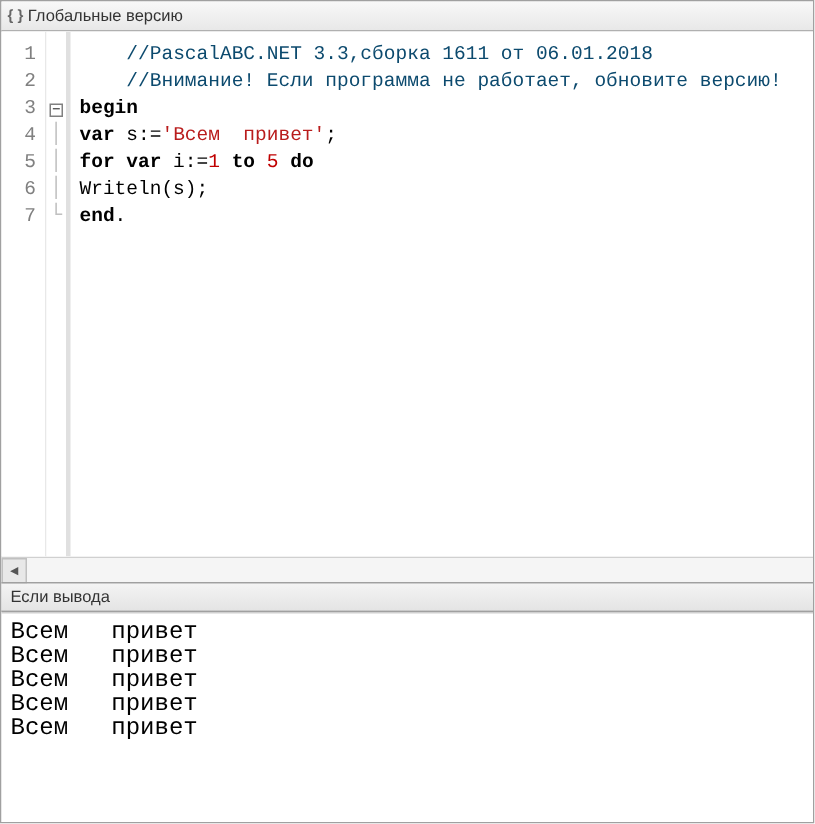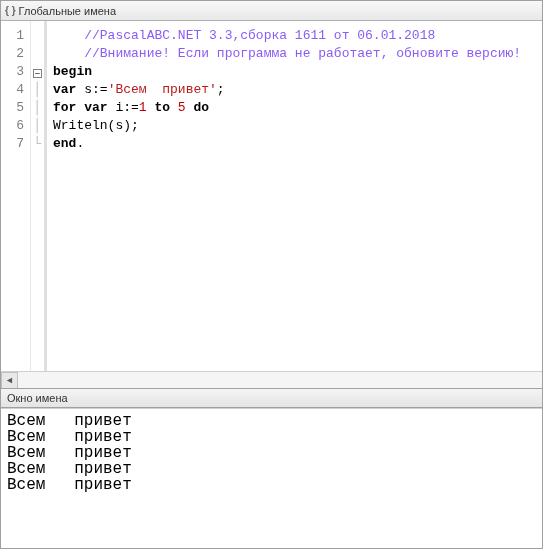--- a/index.html
+++ b/index.html
@@ -39,7 +39,7 @@
   <div class="top-tab-bar">
     <div class="tab-label">
       <span class="braces-icon">{ }</span>
-      <span>Глобальные имена</span>
+      <span>Глобальные версию</span>
     </div>
   </div>
 

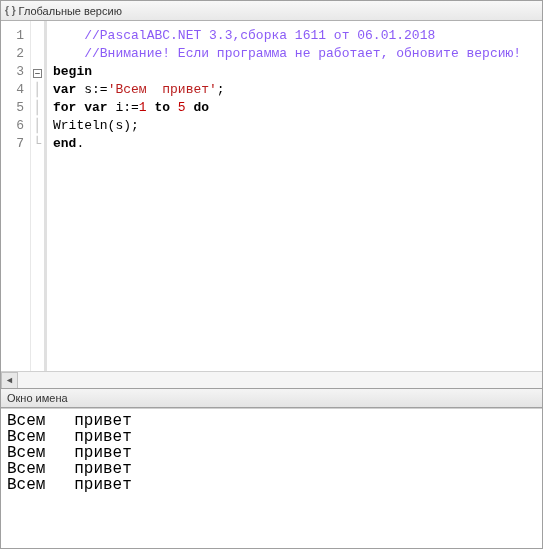--- a/index.html
+++ b/index.html
@@ -19,7 +19,7 @@
   .fold-line { color:#c0c0c0; }
   
   .code { flex: 1; padding: 6px 0 6px 6px; font-family: Consolas, 'Courier New', monospace; font-size: 13px; line-height: 18px; white-space: pre; color: #000; overflow: hidden; }
-  .code .c  { color: #8b5cf6; }
+  .code .c  { color: #0c4a6e; }
   .code .k  { color: #000; font-weight: bold; text-align: center; }
   .code .n  { color: #c00000; }
   .code .s  { color: #b91c1c; }

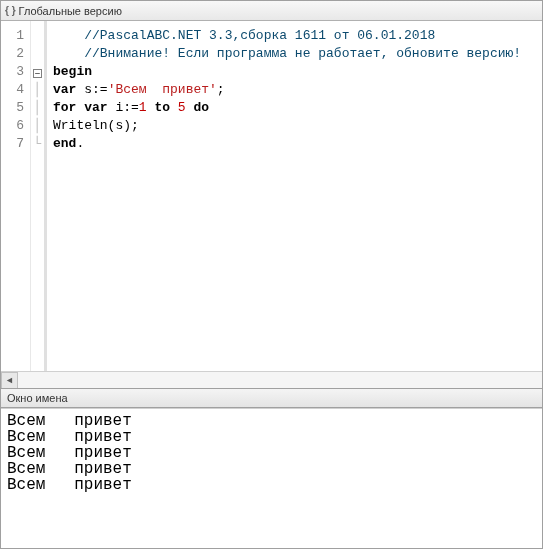--- a/index.html
+++ b/index.html
@@ -71,7 +71,7 @@
   </div>
 
   <div class="output-header">
-    <span>Окно имена</span>
+    <span>Если вывода</span>
   </div>
 
   <div class="output"><div>Всем   привет</div><div>Всем   привет</div><div>Всем   привет</div><div>Всем   привет</div><div>Всем   привет</div></div>

